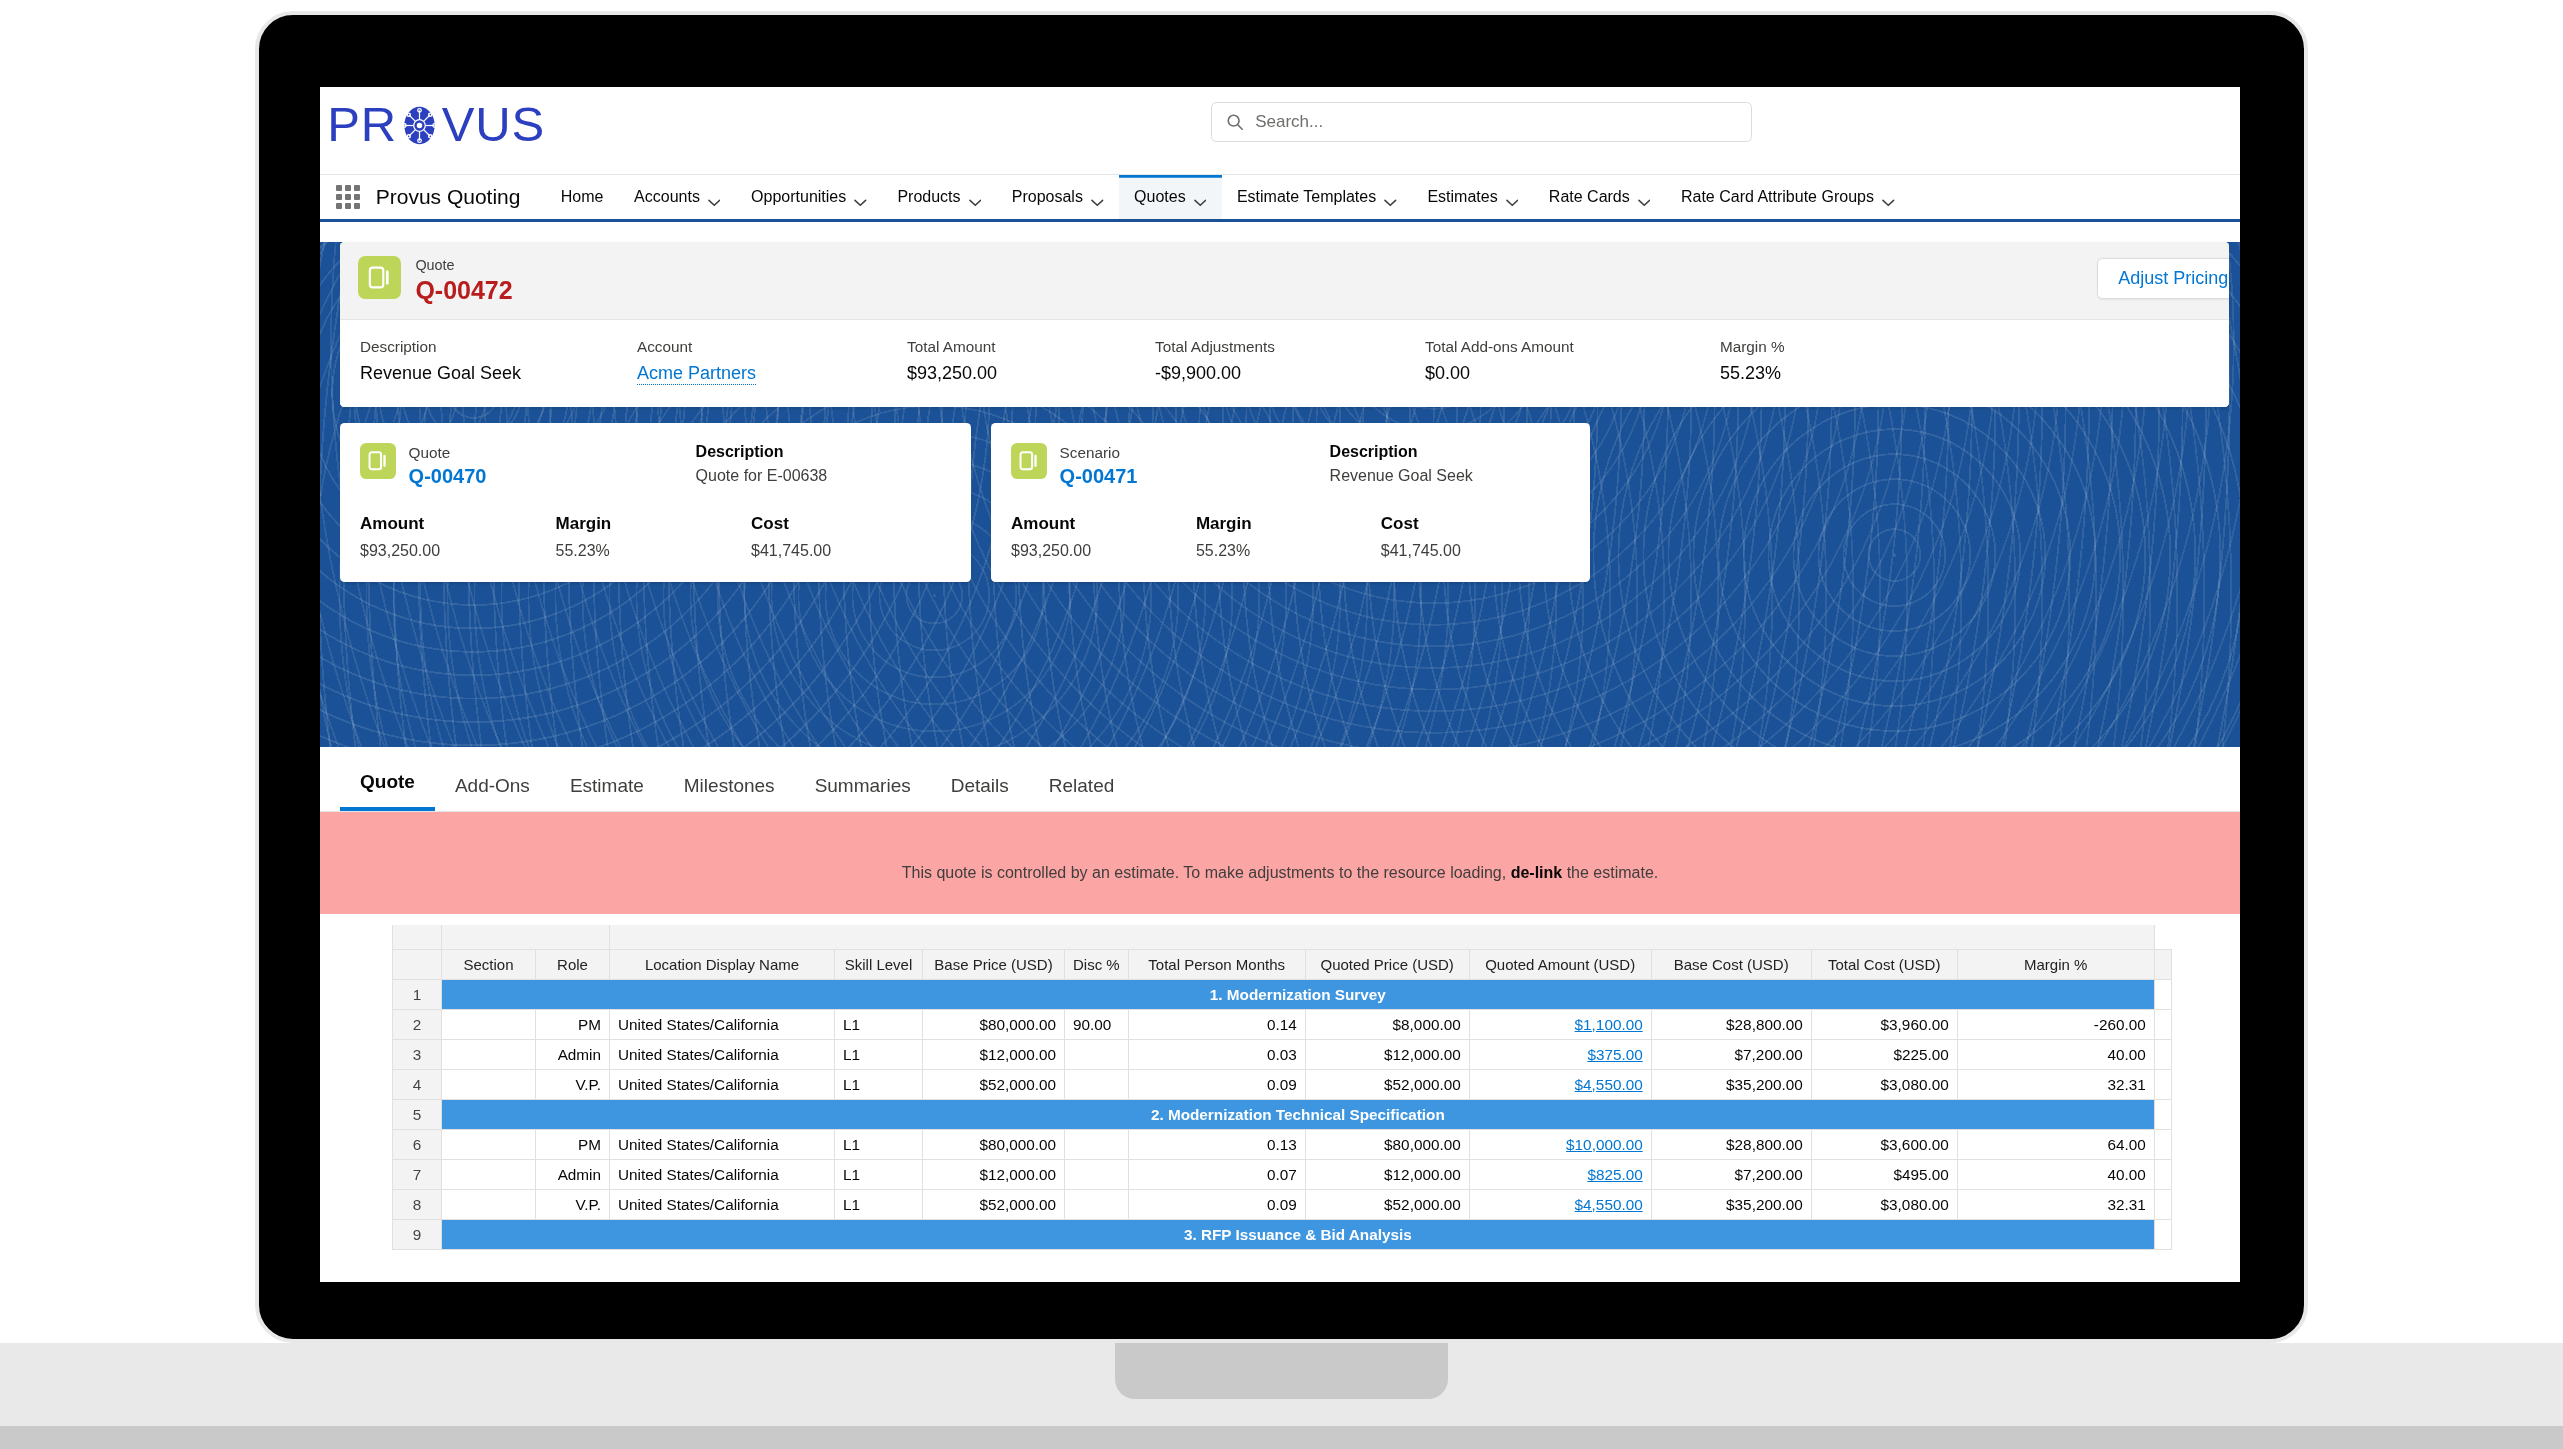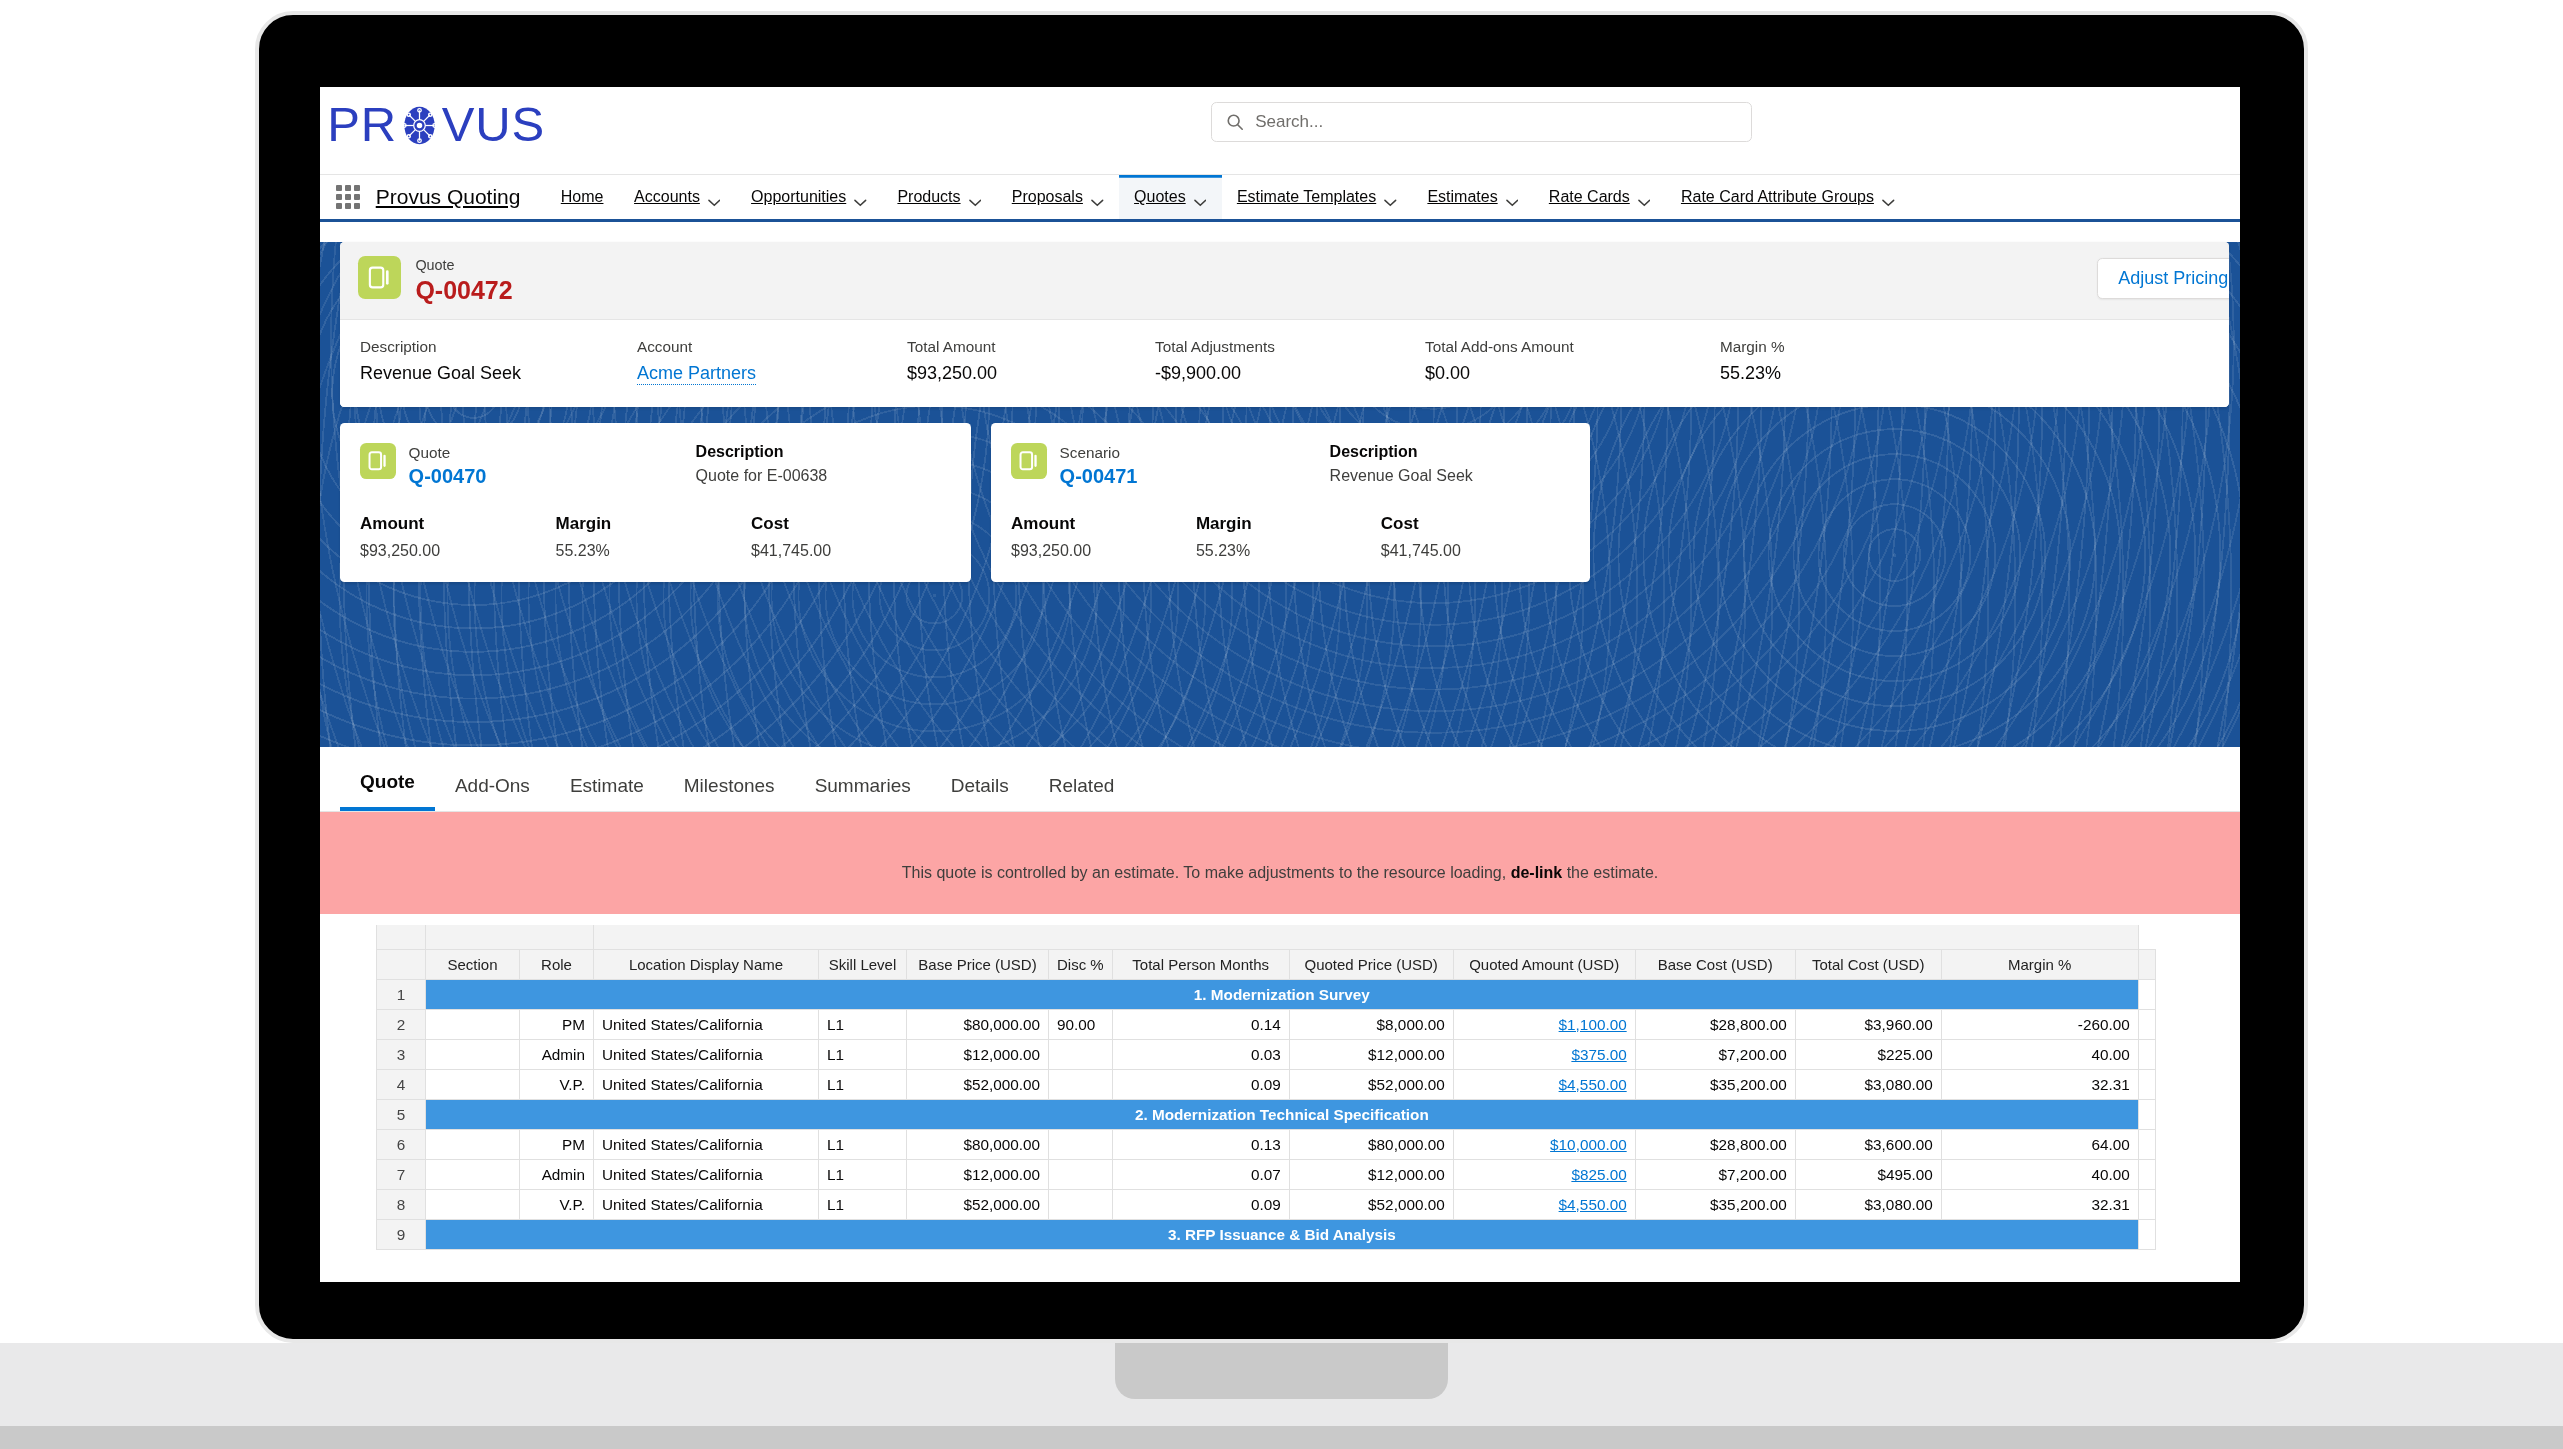--- a/index.html
+++ b/index.html
@@ -101,7 +101,6 @@
     border-bottom: 3.6px solid #1b5297;
     padding-left: 7.2px;
     overflow: hidden;
-    text-decoration: underline;
   }
   #app-launcher {
     display: flex; align-items: center; padding: 0 12.6px 0 9px;

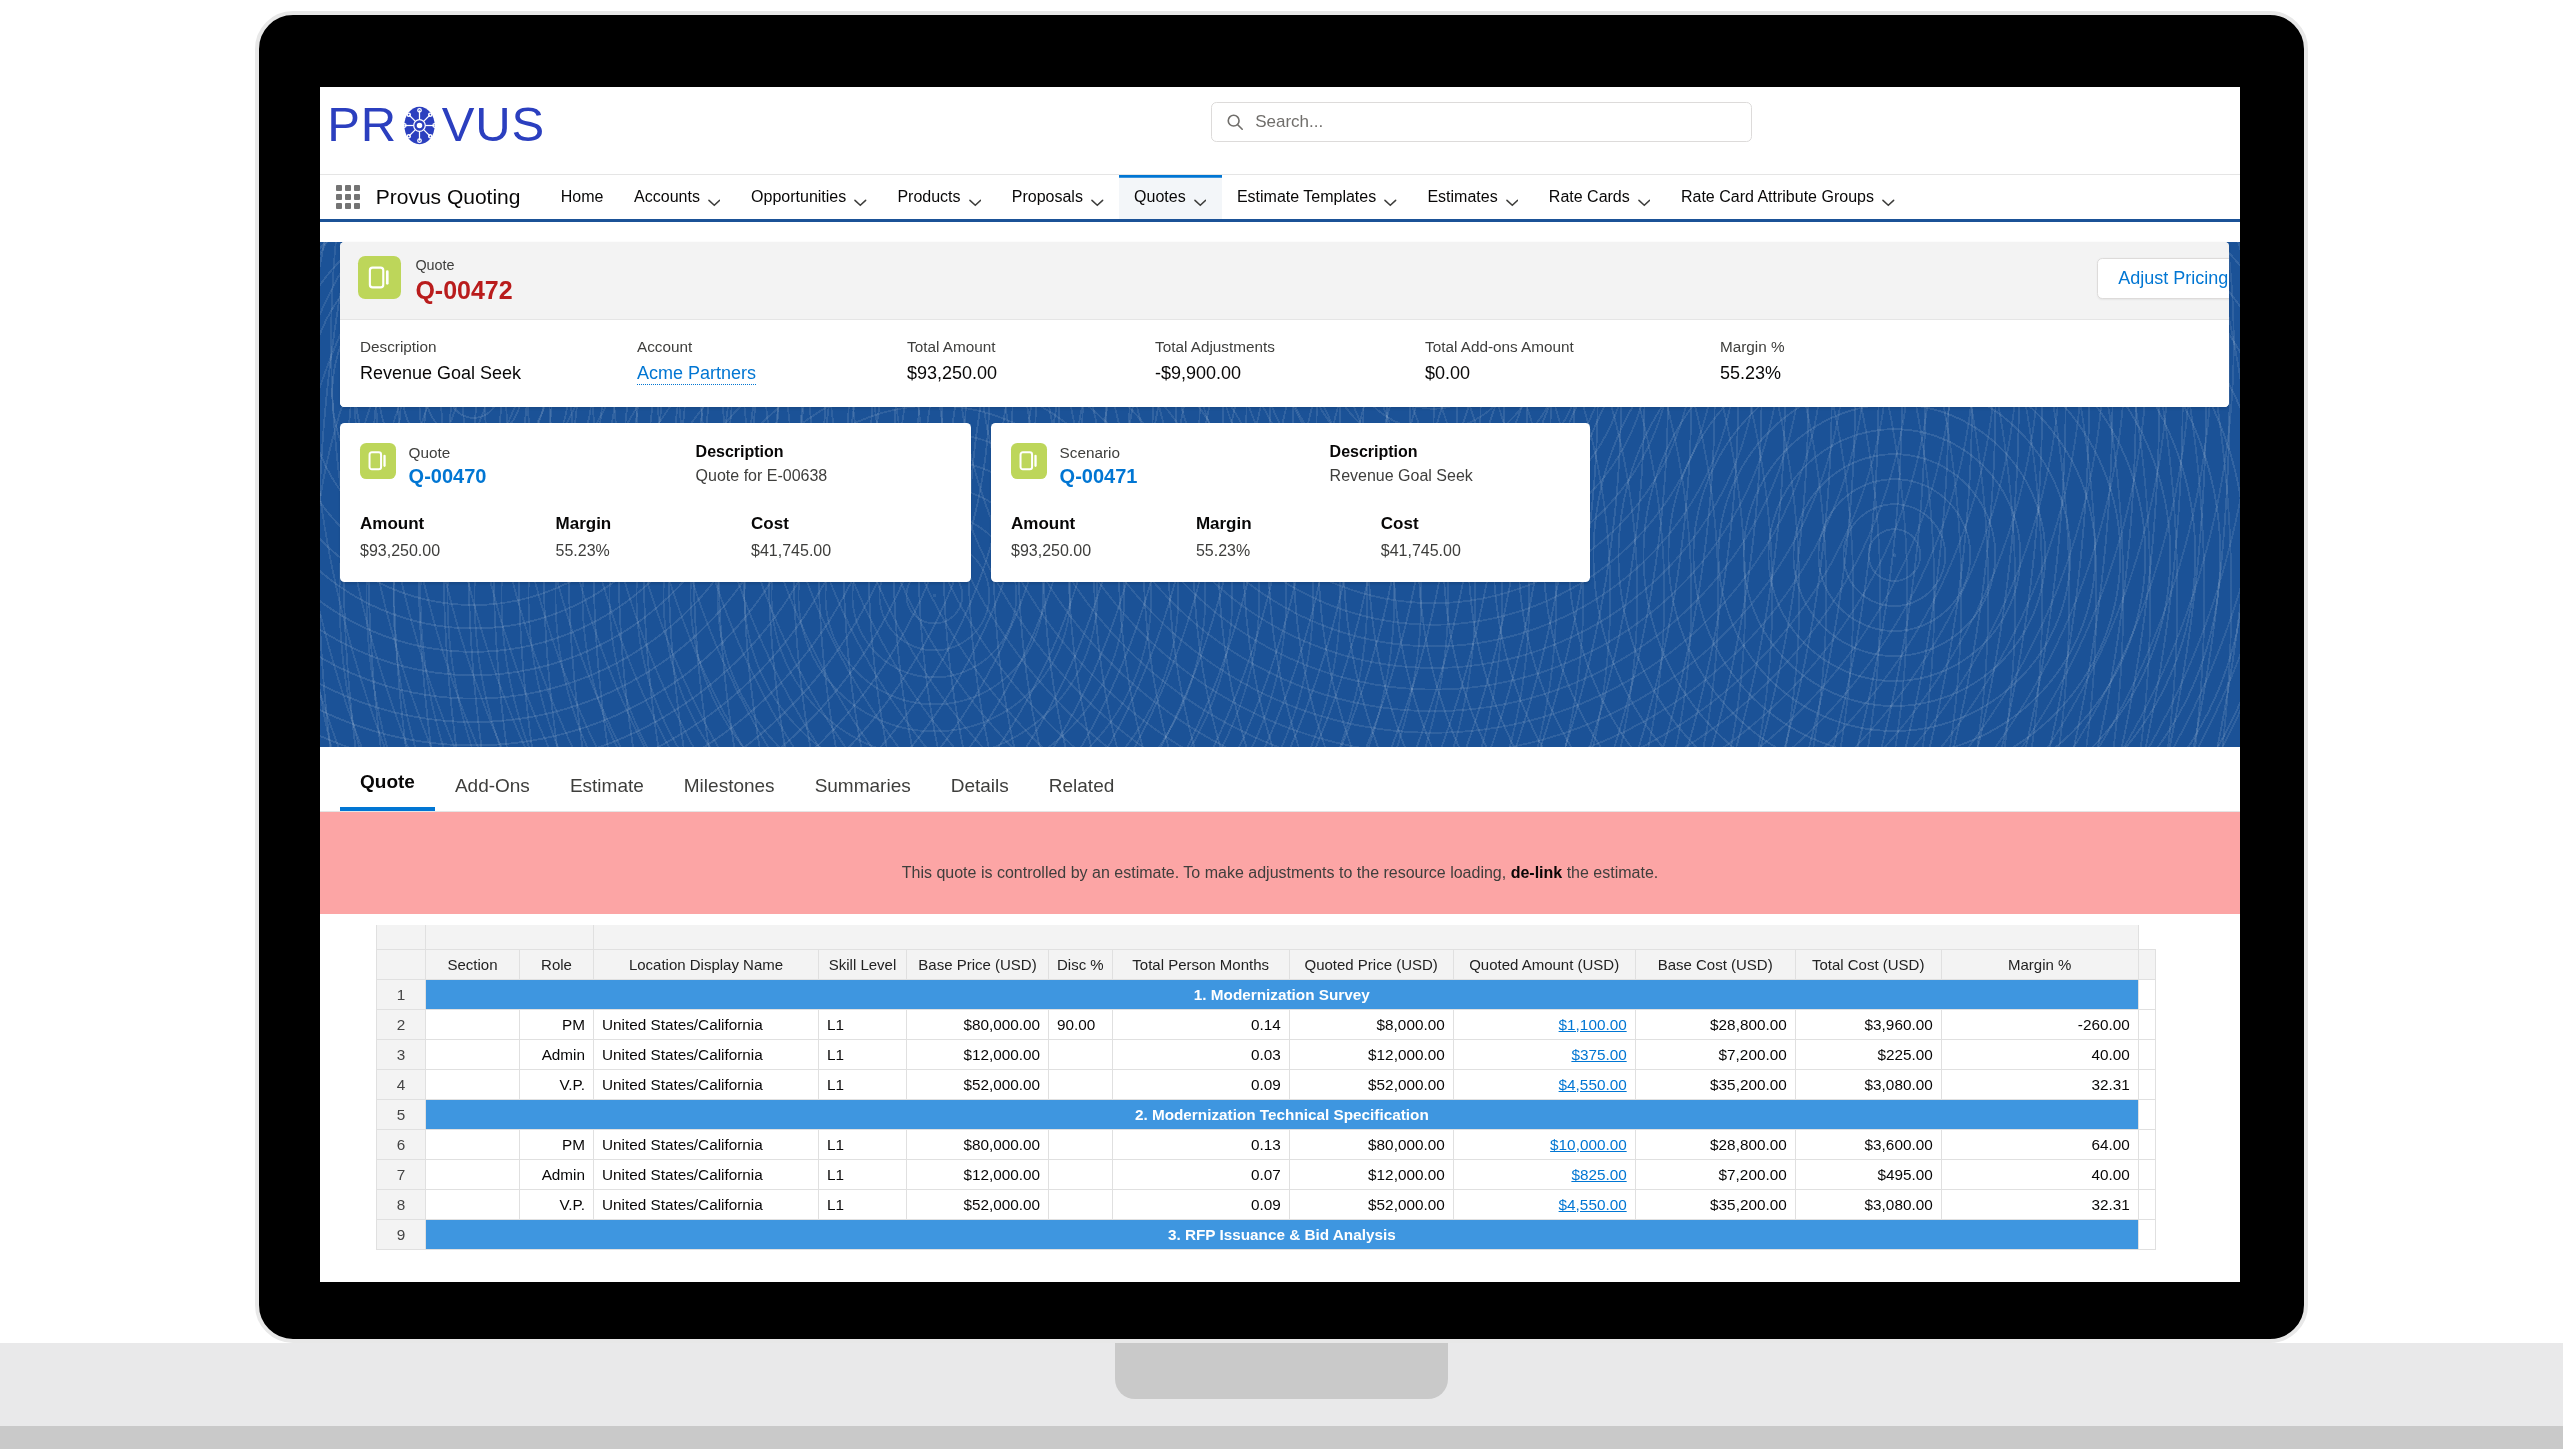--- a/index.html
+++ b/index.html
@@ -241,6 +241,7 @@
     table-layout: fixed;
     font-size: 15.3px;
     color: #080707;
+    margin-left: 16px;
   }
   #grid th, #grid td {
     border: 0.9px solid #e0e0e0;

